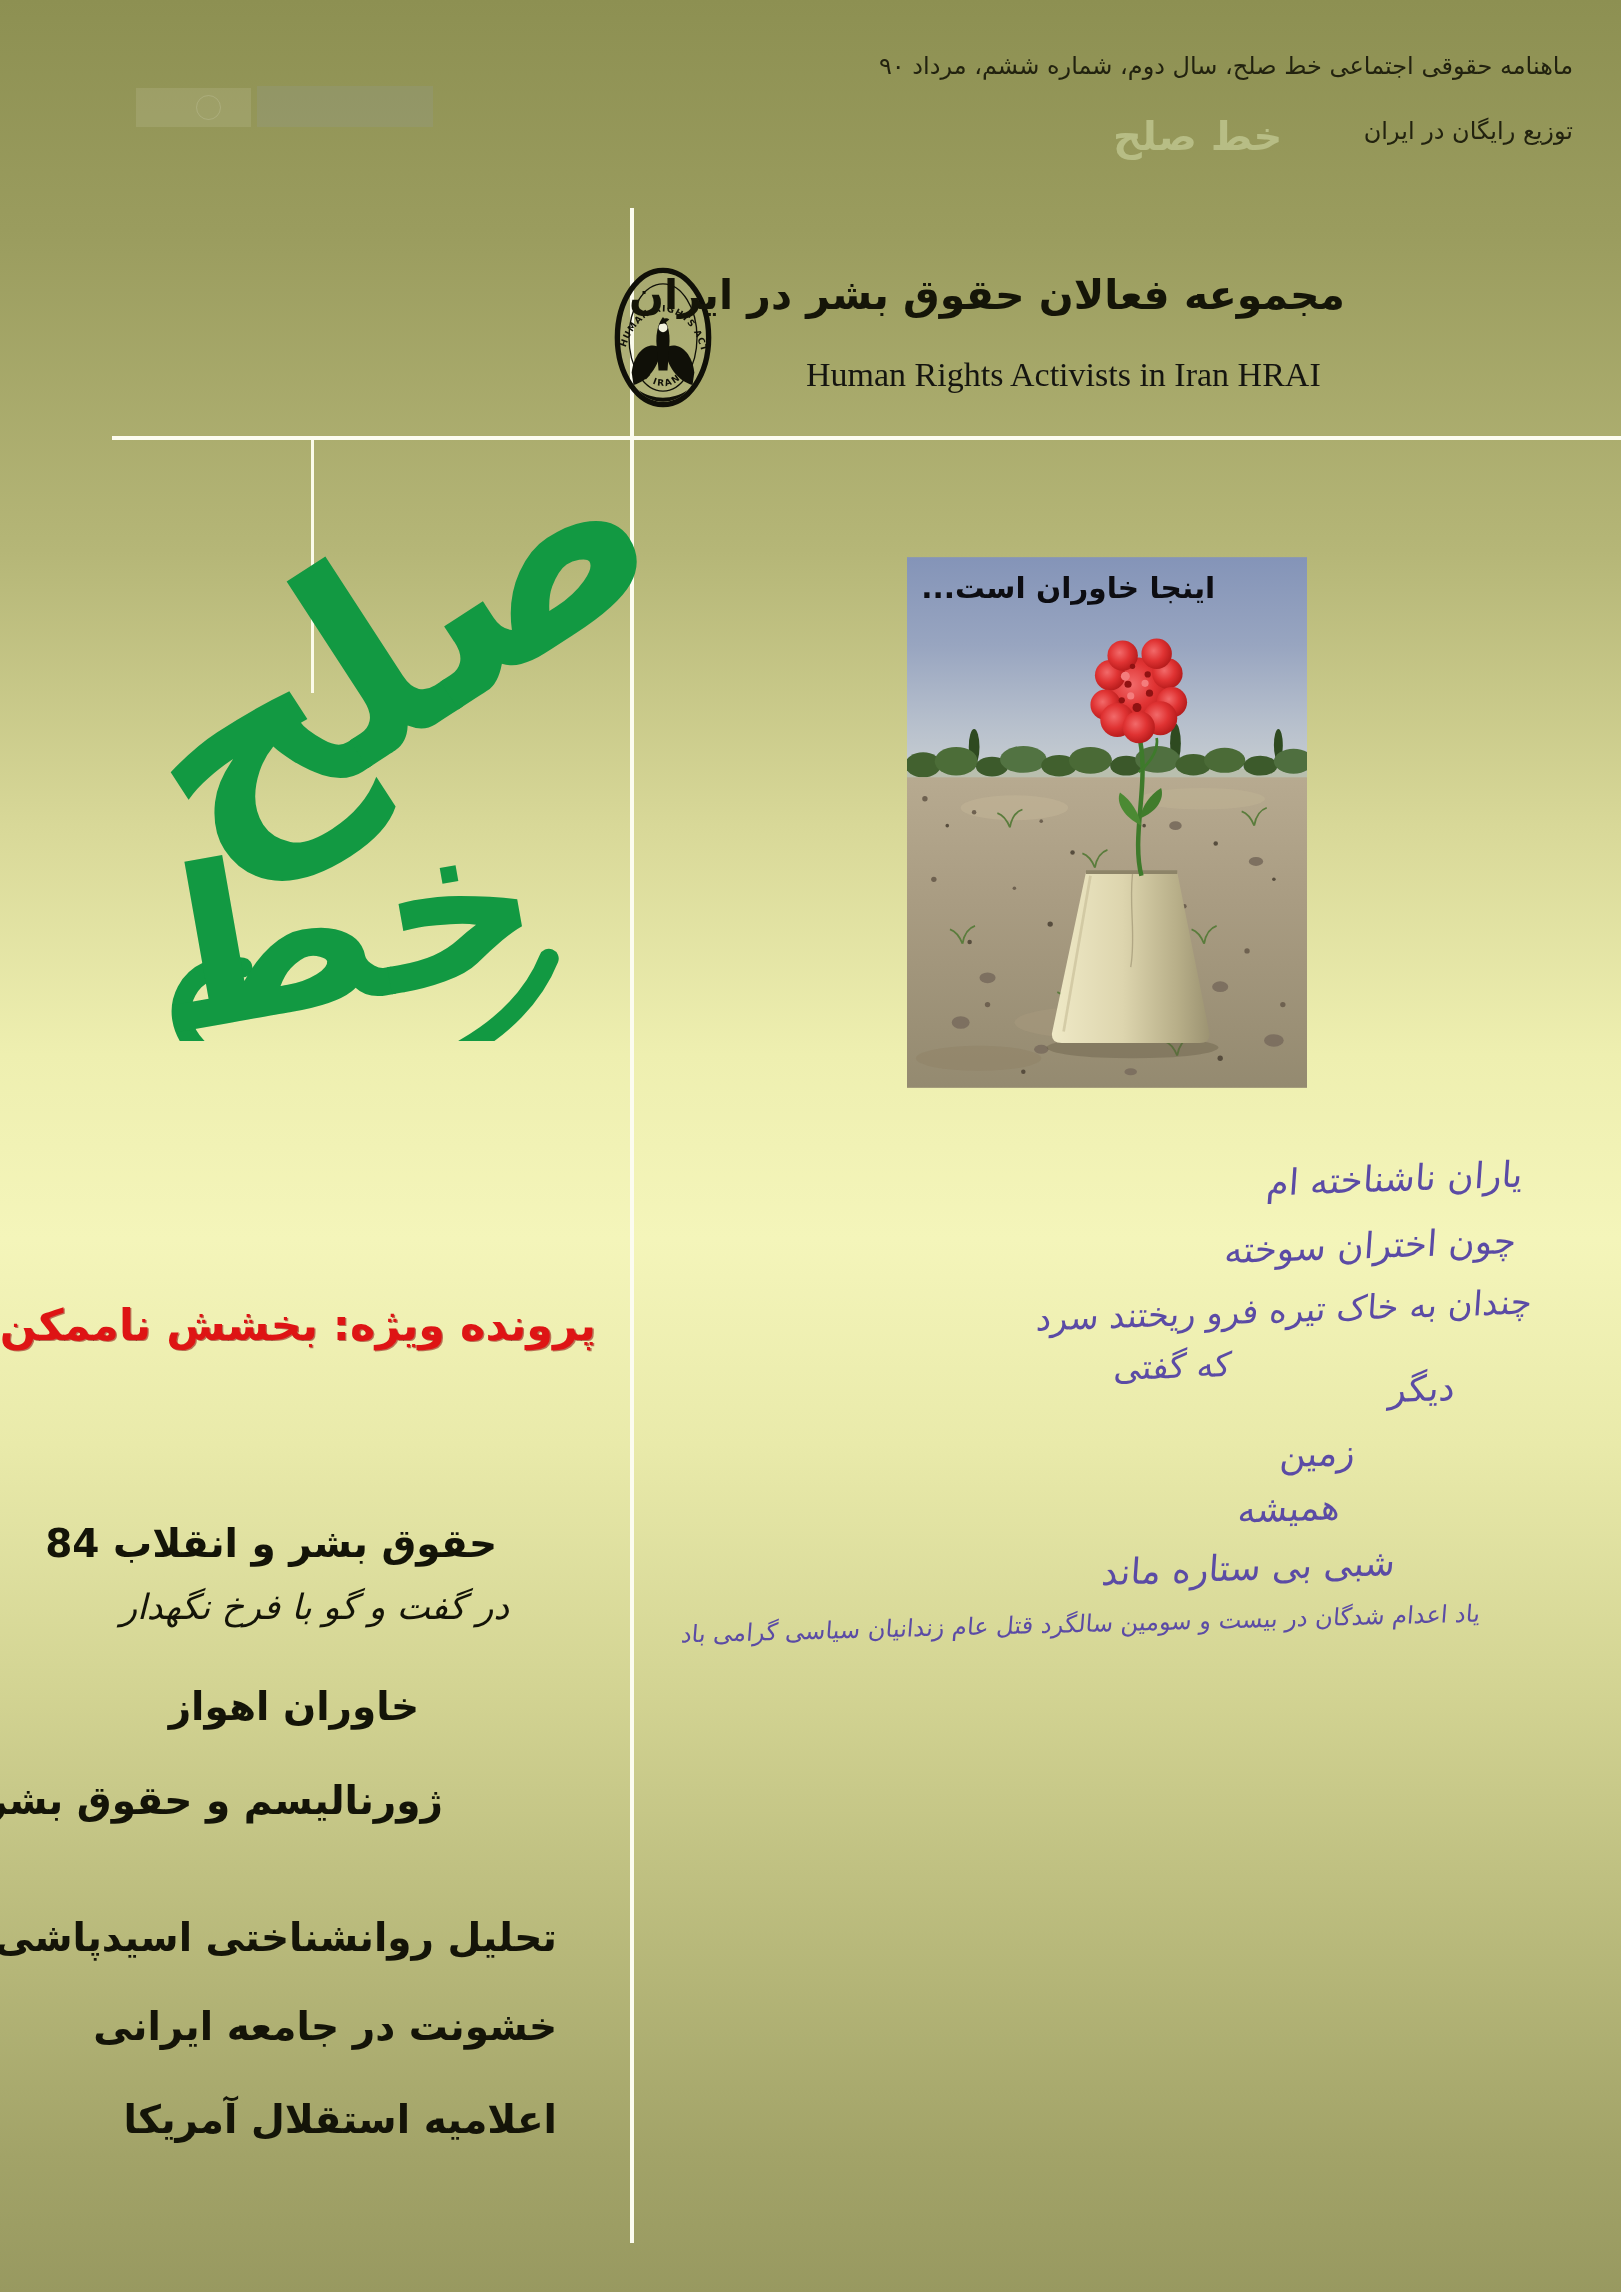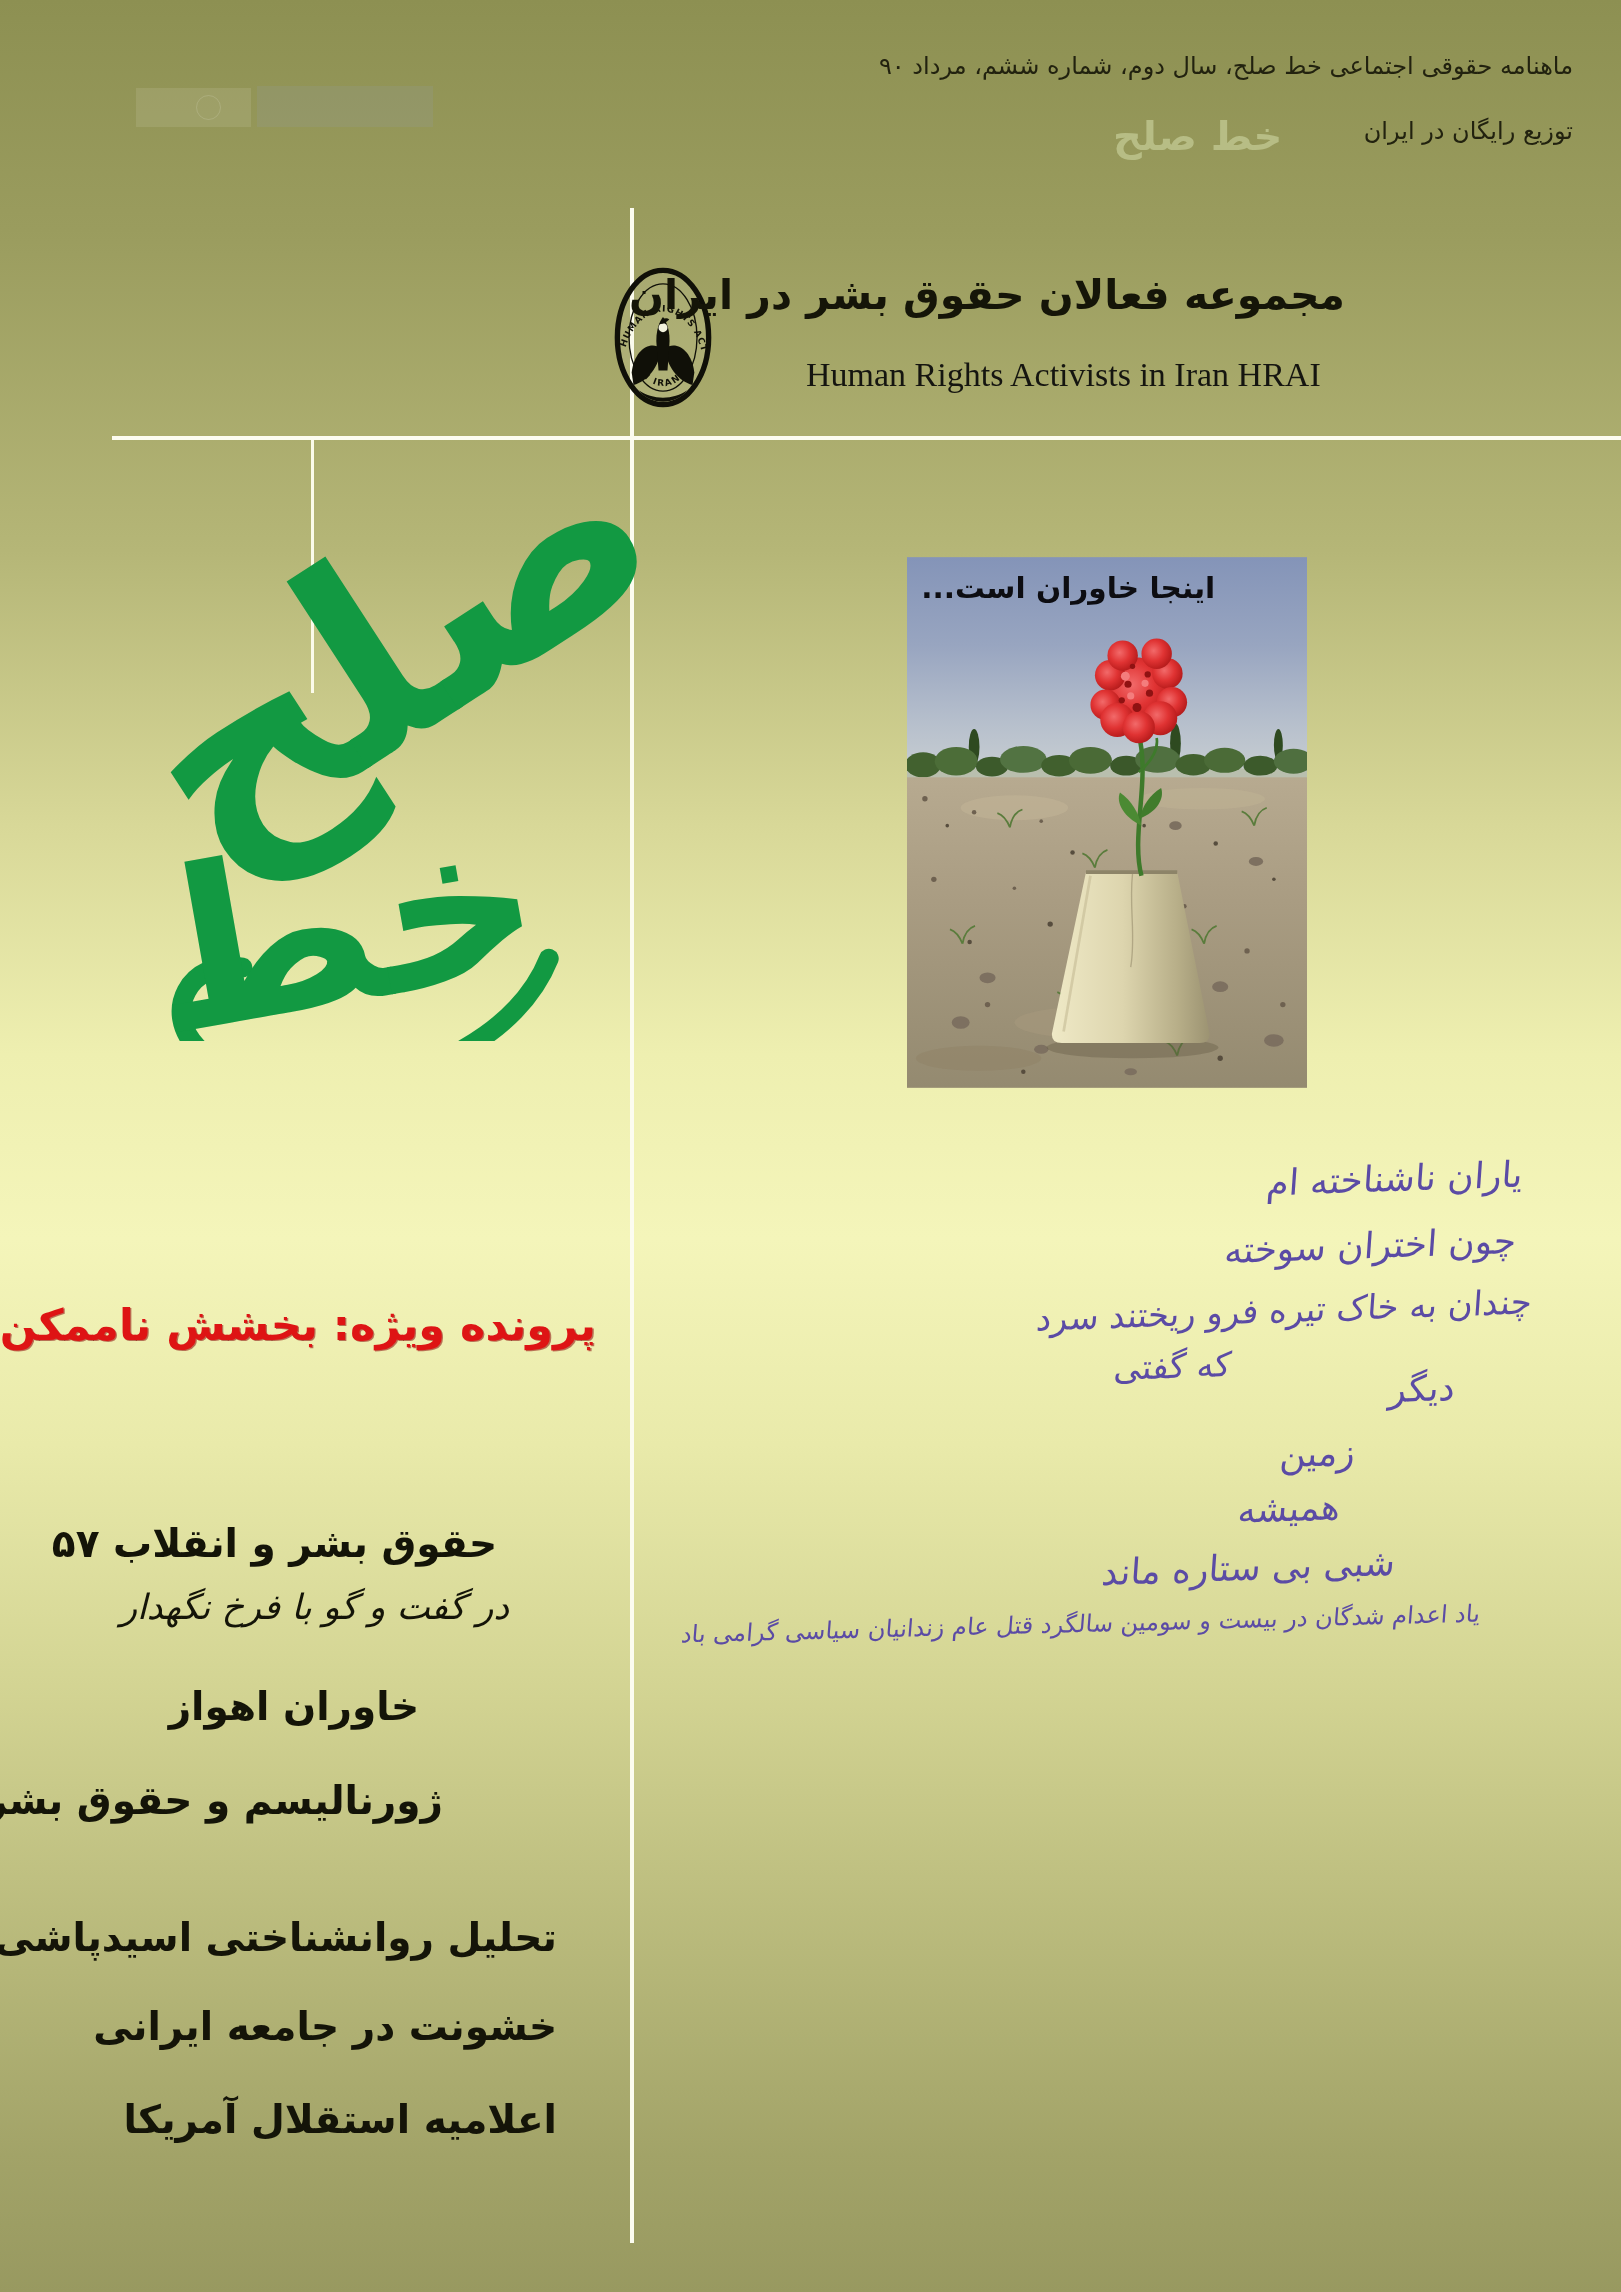--- a/index.html
+++ b/index.html
@@ -273,7 +273,7 @@
 
   <div class="abs rtl special">پرونده ویژه: بخشش ناممکن آمنه</div>
 
-  <div class="abs rtl toc-item toc-bold ti0">حقوق بشر و انقلاب ۵۷</div>
+  <div class="abs rtl toc-item toc-bold ti0">حقوق بشر و انقلاب 84</div>
   <div class="abs rtl toc-item toc-reg  ti1">در گفت و گو با فرخ نگهدار</div>
   <div class="abs rtl toc-item toc-bold ti2">خاوران اهواز</div>
   <div class="abs rtl toc-item toc-bold ti3">ژورنالیسم و حقوق بشر</div>

